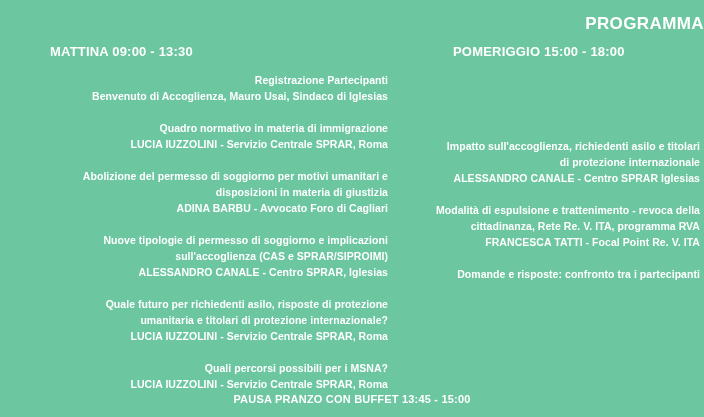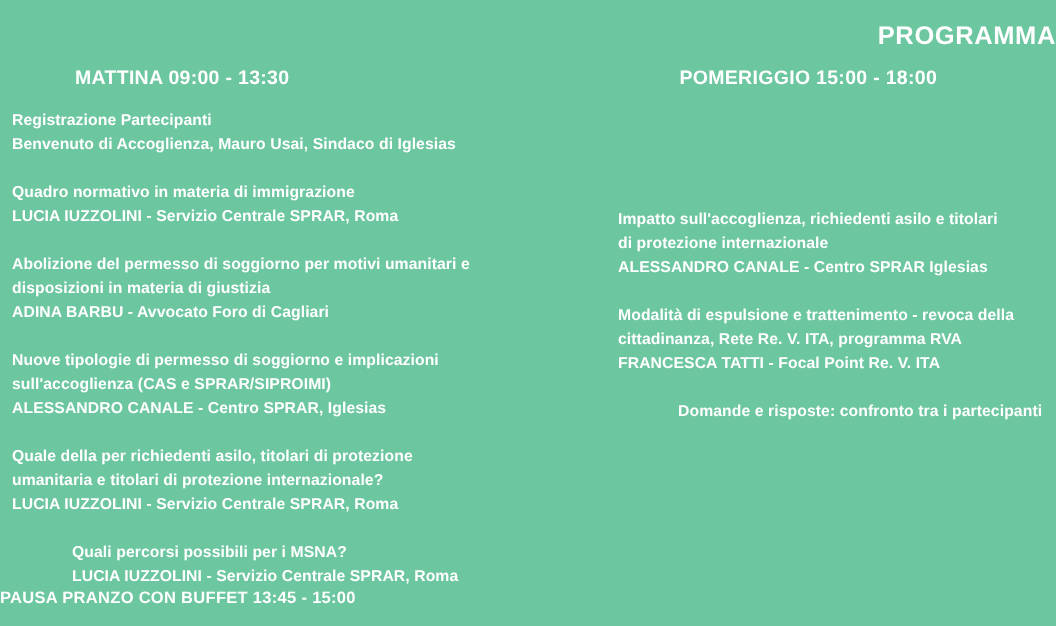--- a/index.html
+++ b/index.html
@@ -69,6 +69,7 @@
   }
   .block {
     margin-bottom: 16px;
+    text-align: right;
   }
   .block:last-child {
     margin-bottom: 0;

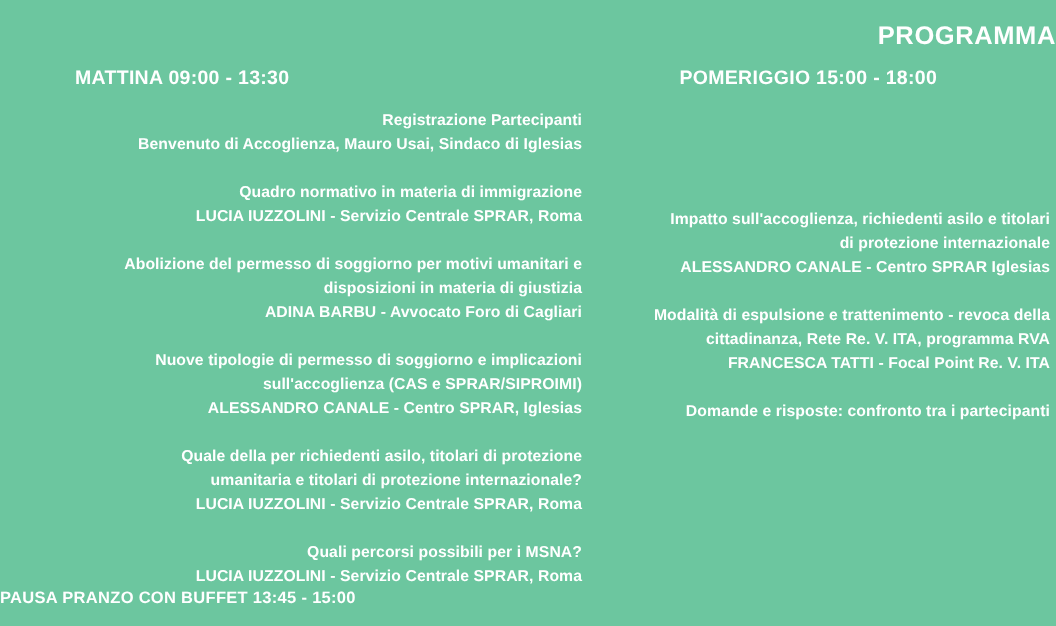--- a/index.html
+++ b/index.html
@@ -125,7 +125,7 @@
         <div class="line">ALESSANDRO CANALE - Centro SPRAR, Iglesias</div>
       </div>
       <div class="block">
-        <div class="line">Quale della per richiedenti asilo, titolari di protezione</div>
+        <div class="line">Quale futuro per richiedenti asilo, risposte di protezione</div>
         <div class="line">umanitaria e titolari di protezione internazionale?</div>
         <div class="line">LUCIA IUZZOLINI - Servizio Centrale SPRAR, Roma</div>
       </div>

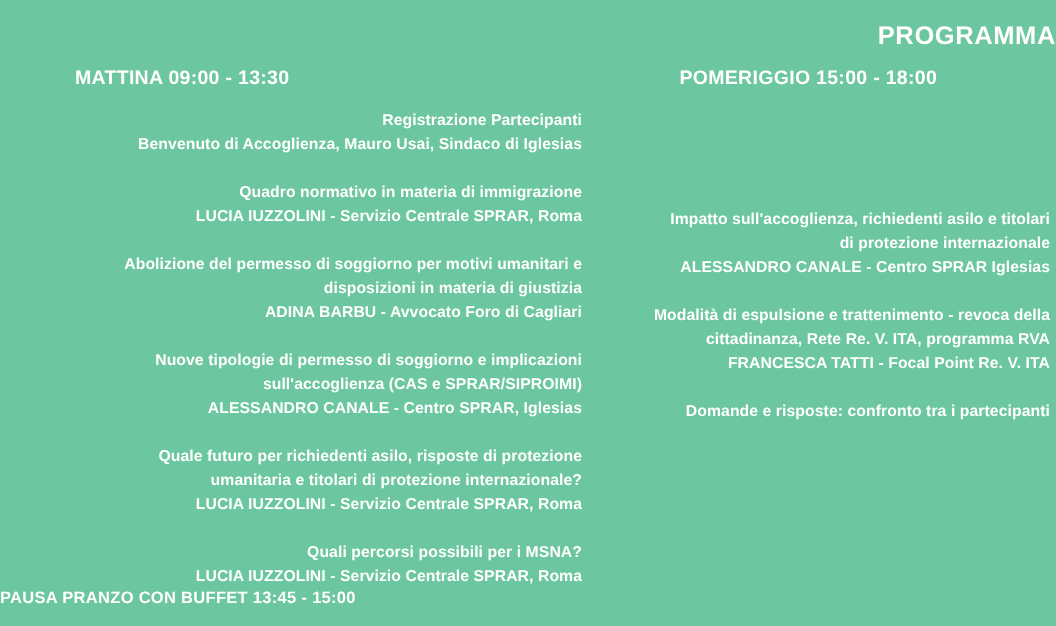--- a/index.html
+++ b/index.html
@@ -87,6 +87,7 @@
     left: 0;
     bottom: 11px;
     width: 704px;
+    text-align: center;
     font-size: 11px;
     font-weight: bold;
     line-height: 14px;

